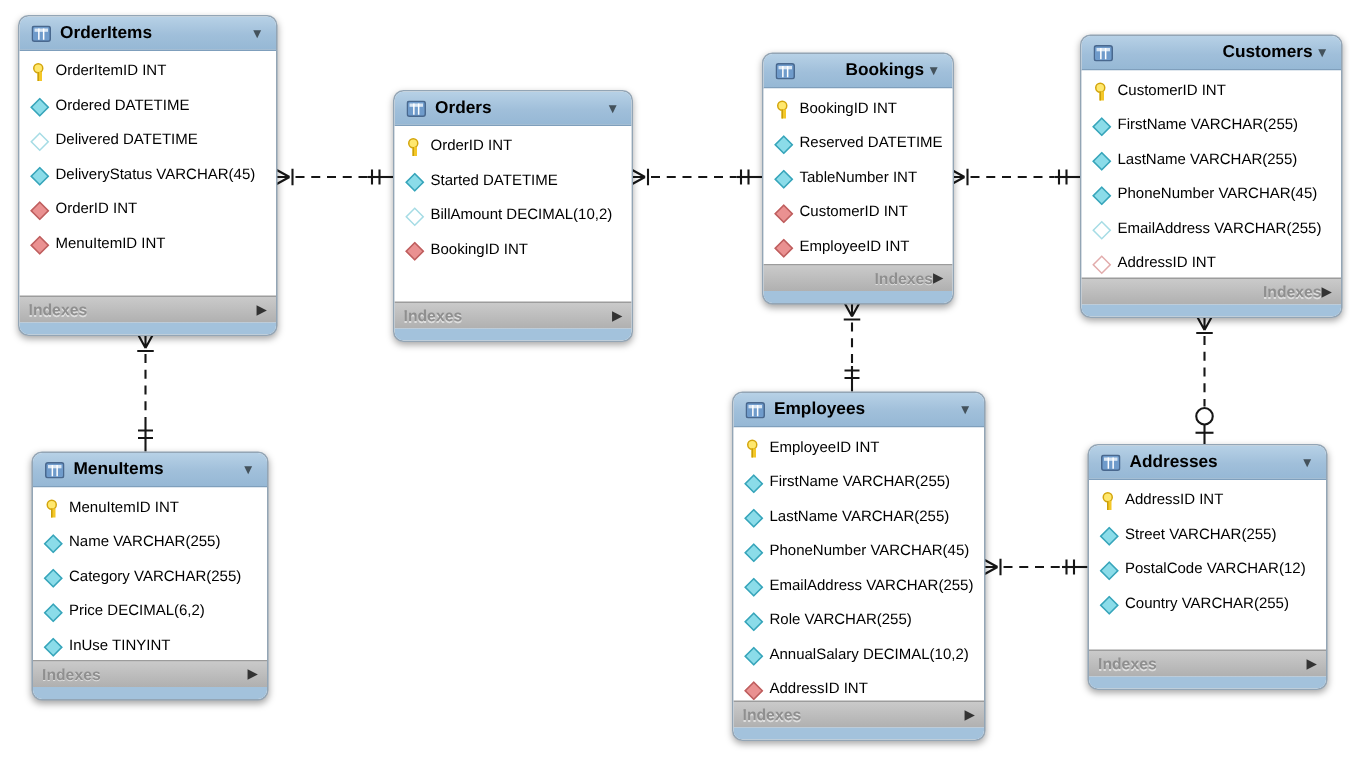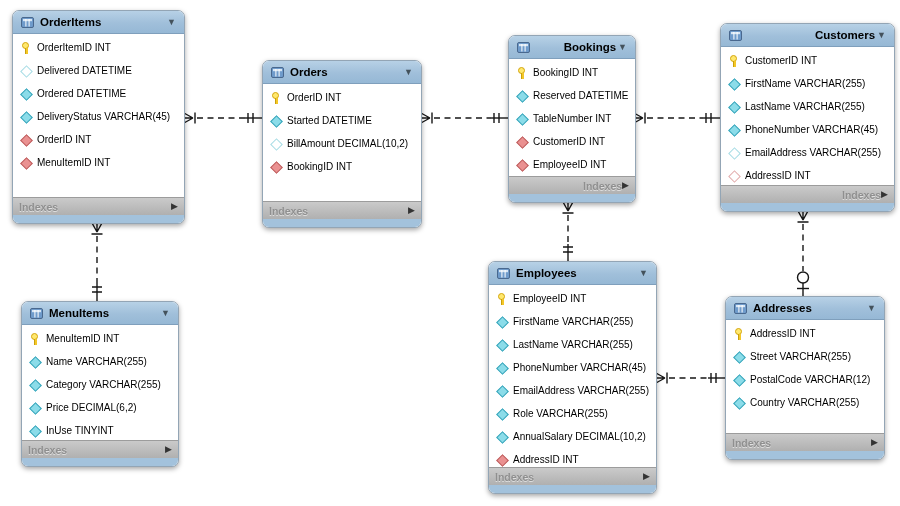--- a/index.html
+++ b/index.html
@@ -145,15 +145,15 @@
           <span class="ftext">OrderItemID INT</span>
         </div>
       <div class="frow">
+          <i class="ic-column-notnull"></i>
+          <span class="ftext">Ordered DATETIME</span>
+        </div>
+      <div class="frow">
           <i class="ic-column-nullable"></i>
           <span class="ftext">Delivered DATETIME</span>
         </div>
       <div class="frow">
           <i class="ic-column-notnull"></i>
-          <span class="ftext">Ordered DATETIME</span>
-        </div>
-      <div class="frow">
-          <i class="ic-column-notnull"></i>
           <span class="ftext">DeliveryStatus VARCHAR(45)</span>
         </div>
       <div class="frow">

